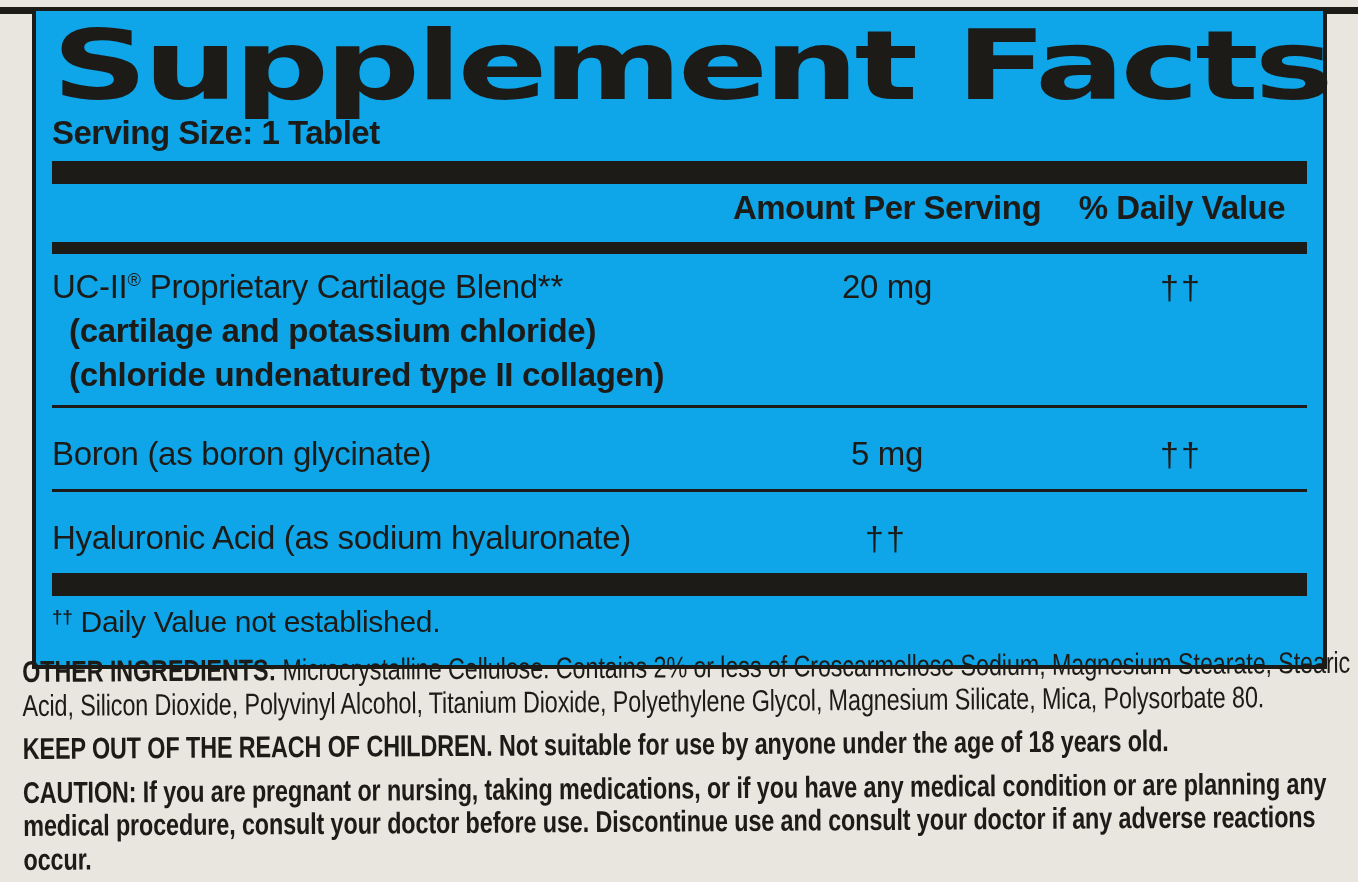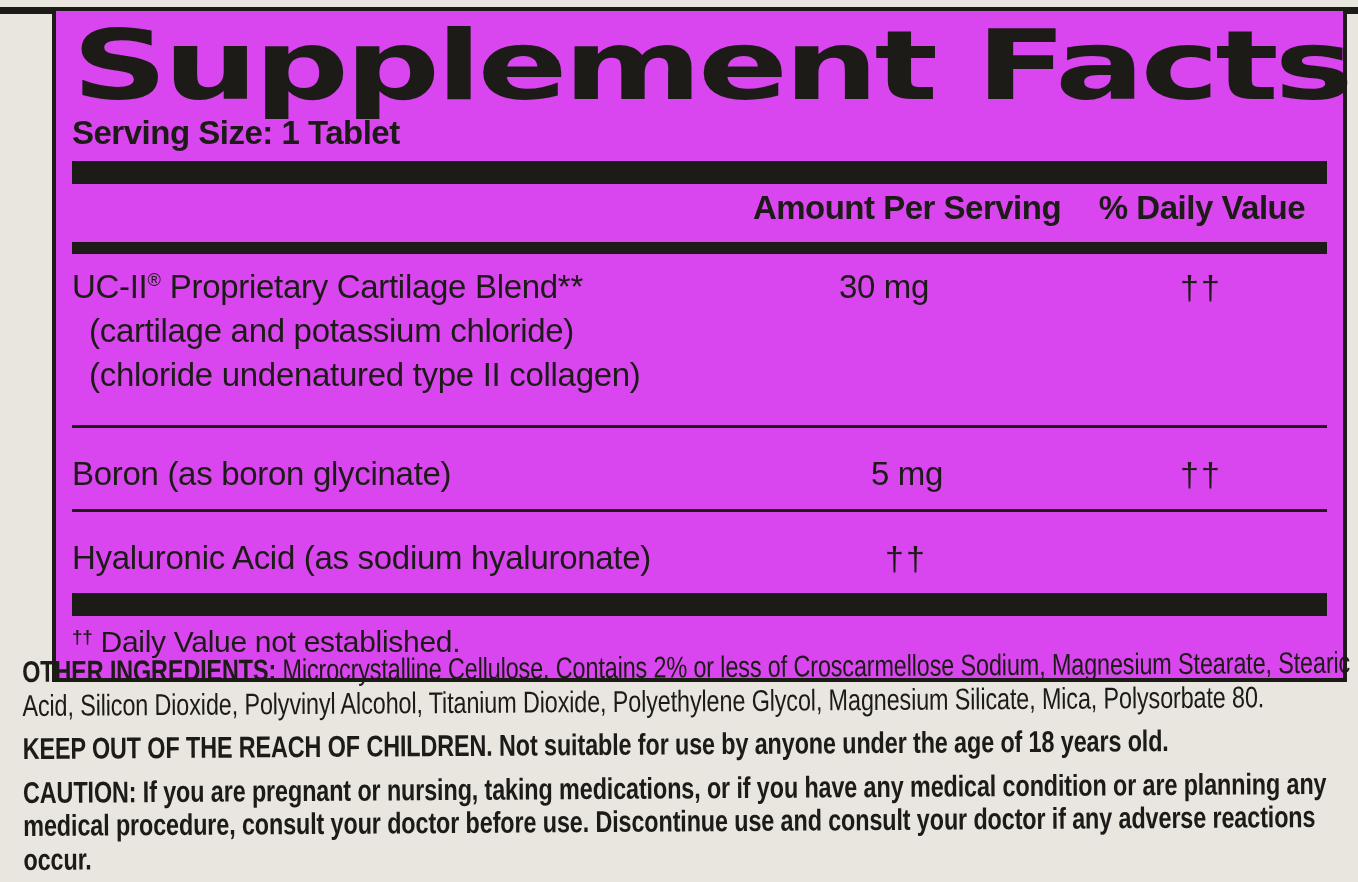--- a/index.html
+++ b/index.html
@@ -11,8 +11,8 @@
   }
   .top-line{position:absolute;left:0;top:7px;width:1358px;height:7px;background:#1d1b18;}
   .panel{
-    position:absolute;left:52px;top:7px;width:1295px;box-sizing:border-box;
-    border:4px solid #1d1b18;background:#d946ef;padding:4px 16px 0;
+    position:absolute;left:32px;top:7px;width:1295px;box-sizing:border-box;
+    border:4px solid #1d1b18;background:#0ea5e9;padding:4px 16px 0;
   }
   .title{
     display:block;margin:2px 0 0;white-space:nowrap;

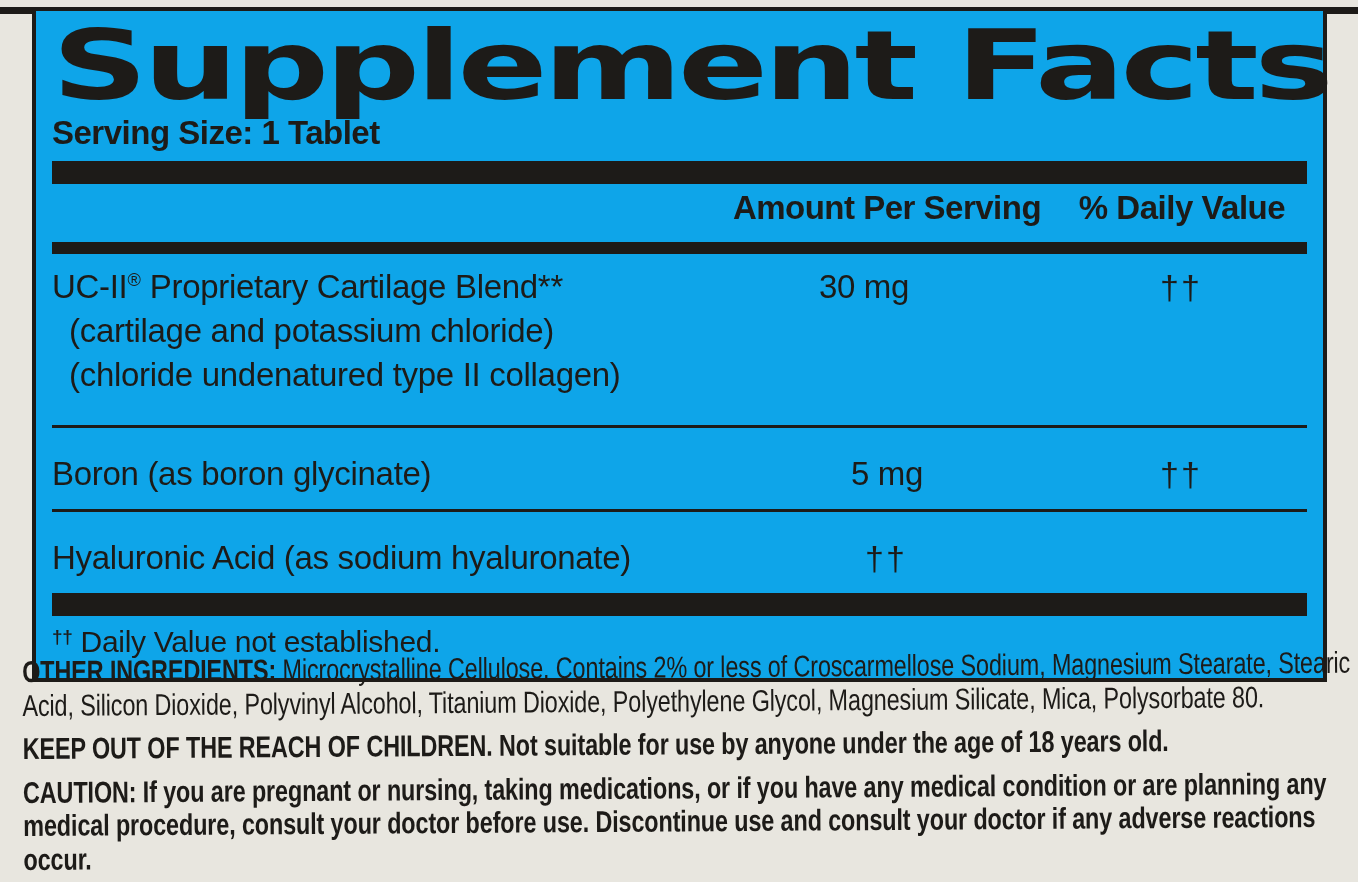--- a/index.html
+++ b/index.html
@@ -31,7 +31,7 @@
   .col-dv{text-align:center;}
   .row{font-size:33px;line-height:1.33;letter-spacing:-0.3px;}
   .row .col-dv{font-size:34px;letter-spacing:2px;padding-right:2px;}
-  .row-first{padding:11px 0 28px;gap:23px;}
+  .row-first{padding:11px 0 8px;}
   .row-plain{padding:24px 0 12px;}
   .subline{padding-left:17px;}
   .sep{border-top:3px solid #1d1b18;}

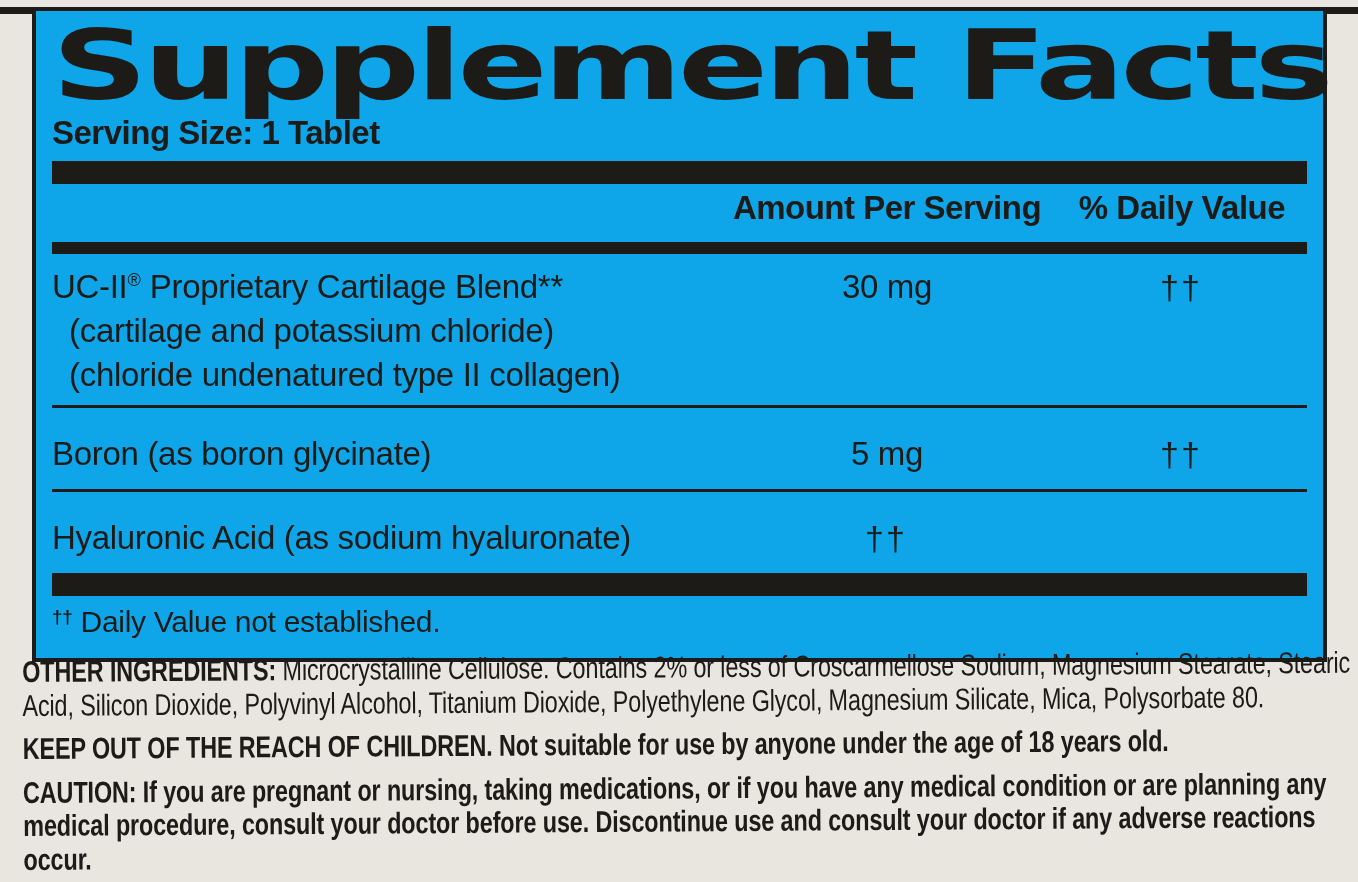--- a/index.html
+++ b/index.html
@@ -76,7 +76,7 @@
         <div class="subline">(cartilage and potassium chloride)</div>
         <div class="subline">(chloride undenatured type II collagen)</div>
       </div>
-      <div class="col-amt">30 mg</div>
+      <div class="col-amt">20 mg</div>
       <div class="col-dv">††</div>
     </div>
 

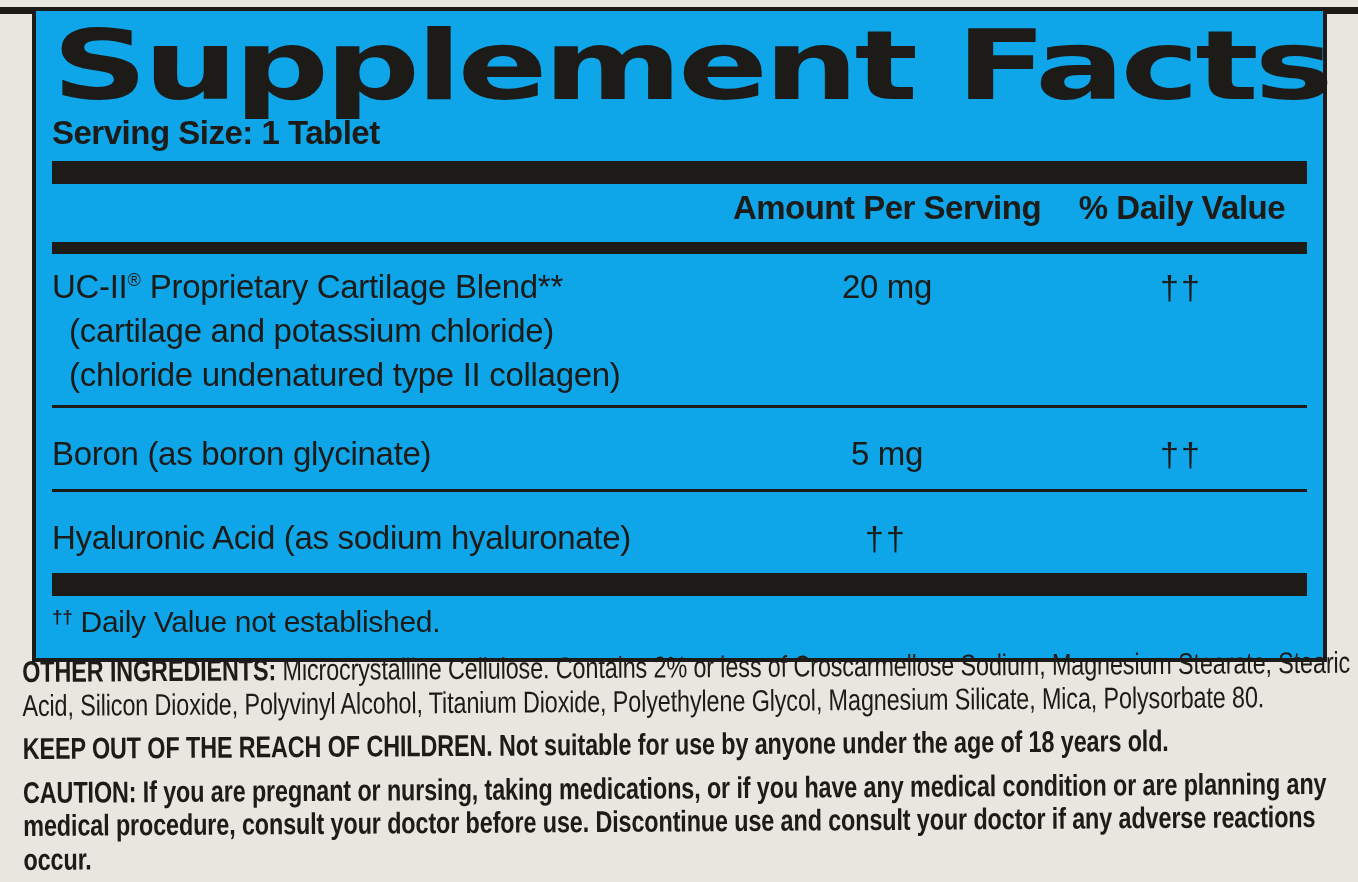--- a/index.html
+++ b/index.html
@@ -33,7 +33,7 @@
   .row .col-dv{font-size:34px;letter-spacing:2px;padding-right:2px;}
   .row-first{padding:11px 0 8px;}
   .row-plain{padding:24px 0 12px;}
-  .subline{padding-left:17px;}
+  .subline{padding-left:17px;font-weight:bold;}
   .sep{border-top:3px solid #1d1b18;}
   sup.reg{font-size:55%;vertical-align:super;letter-spacing:0;}
   .footnote{padding:9px 0 19px;font-size:30px;letter-spacing:-0.3px;}

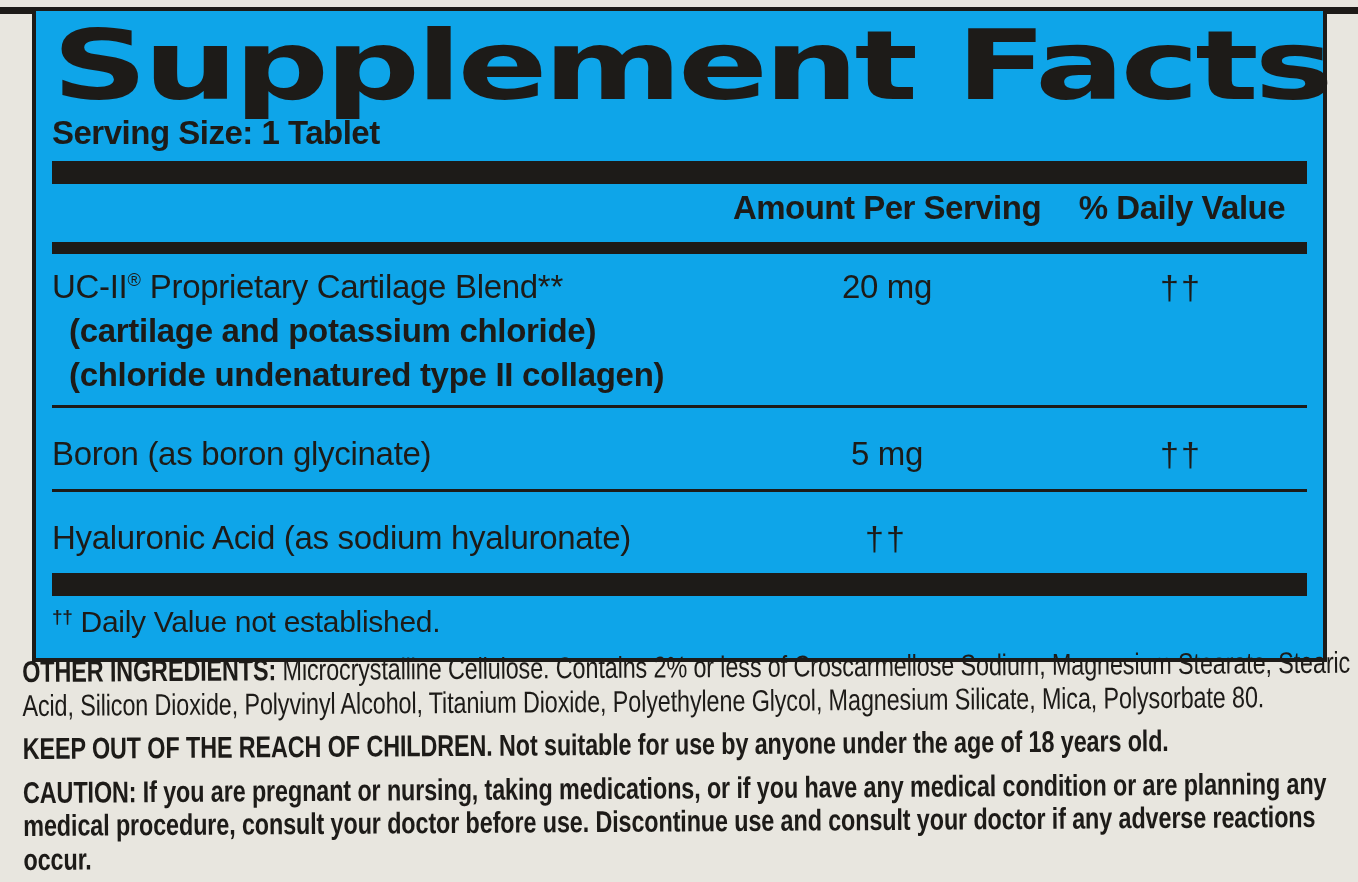--- a/index.html
+++ b/index.html
@@ -36,7 +36,7 @@
   .subline{padding-left:17px;font-weight:bold;}
   .sep{border-top:3px solid #1d1b18;}
   sup.reg{font-size:55%;vertical-align:super;letter-spacing:0;}
-  .footnote{padding:9px 0 19px;font-size:30px;letter-spacing:-0.3px;}
+  .footnote{padding:9px 0 26px;font-size:30px;letter-spacing:-0.3px;}
   .footnote sup{font-size:19px;font-weight:bold;vertical-align:9px;}
   .bottom{
     position:absolute;left:22px;top:655px;width:1700px;

